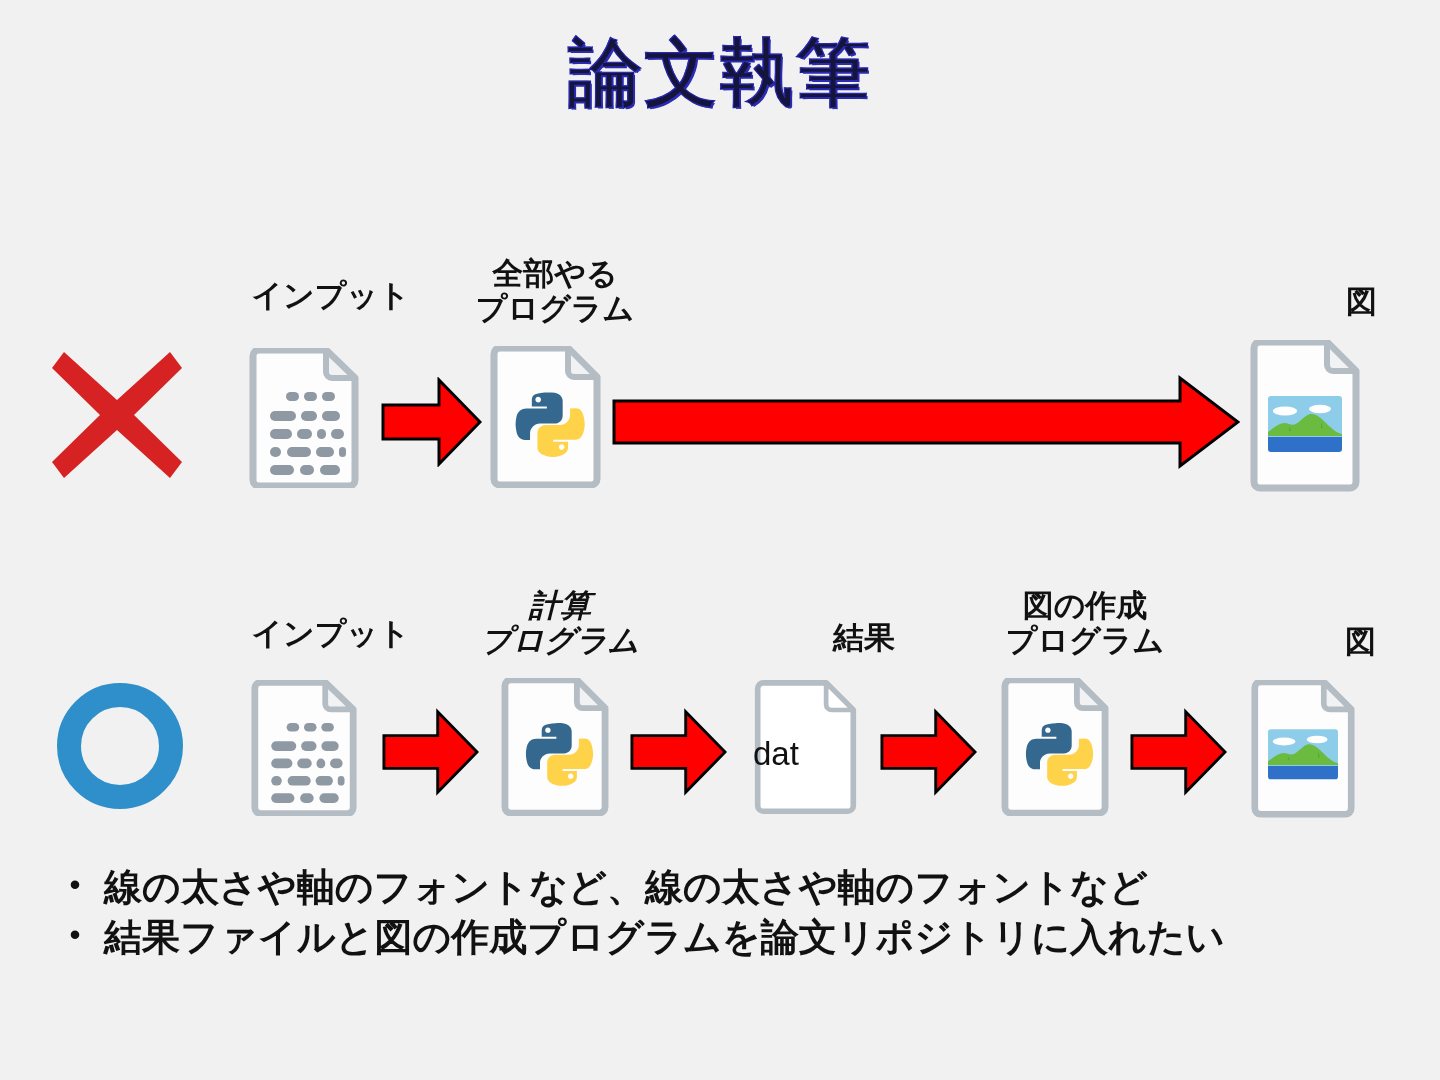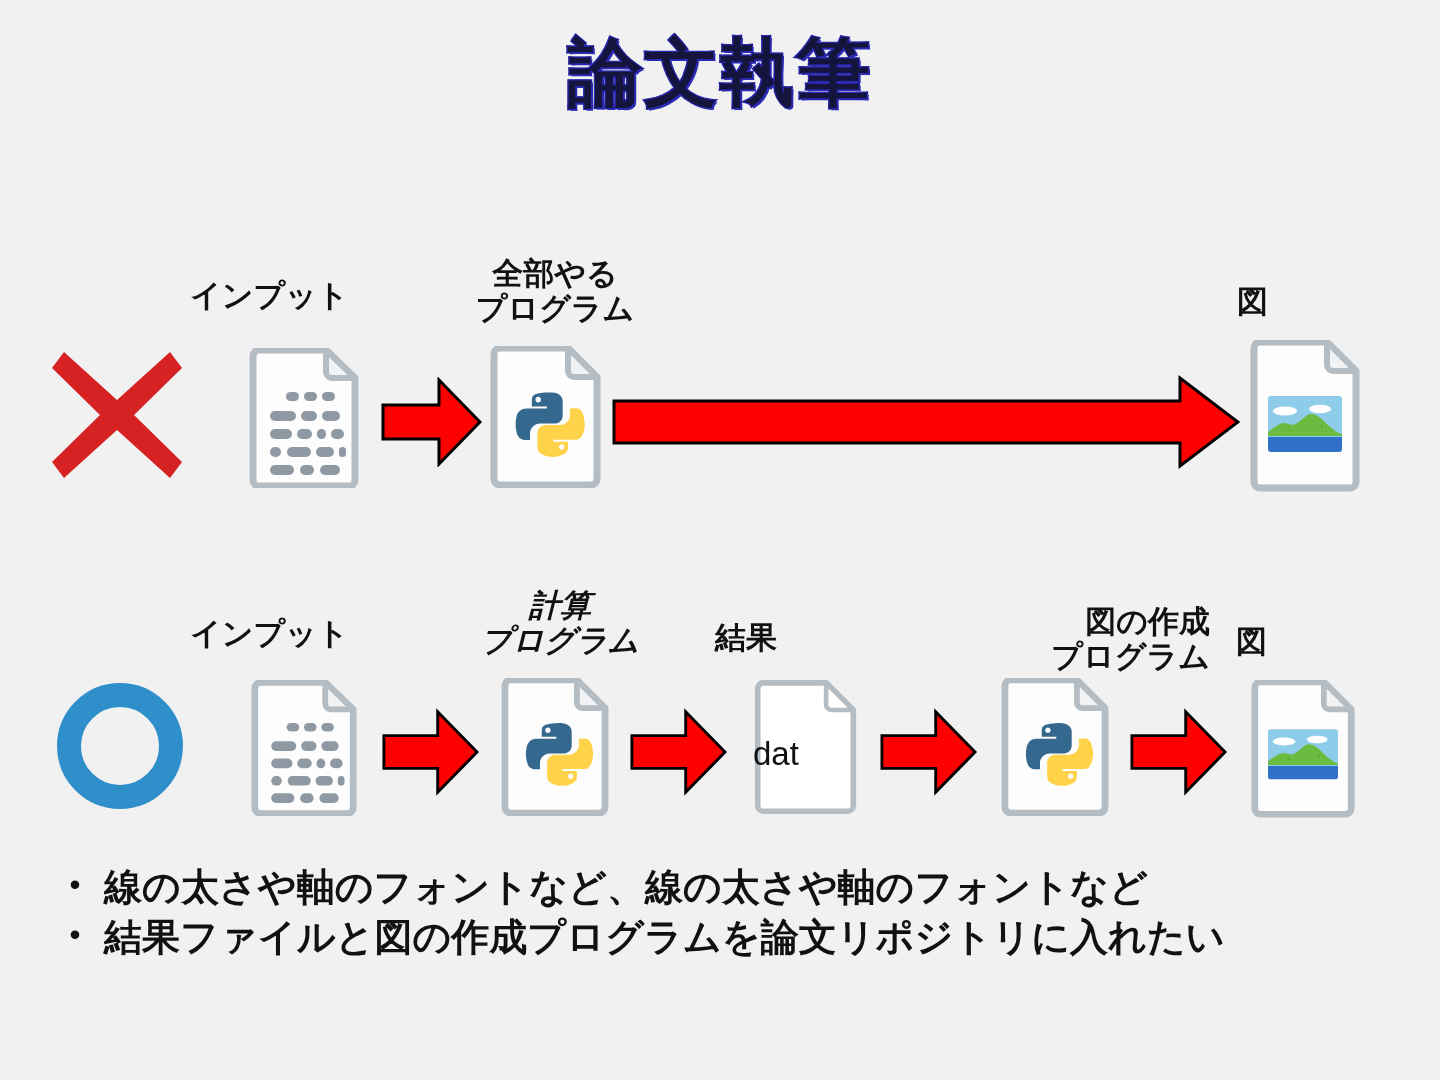--- a/index.html
+++ b/index.html
@@ -27,7 +27,7 @@
     width: 1440px;
     text-align: center;
     font-size: 74px;
-    font-weight: bold;
+    font-weight: normal;
     line-height: 1.0;
     letter-spacing: 2px;
     color: #14143c;

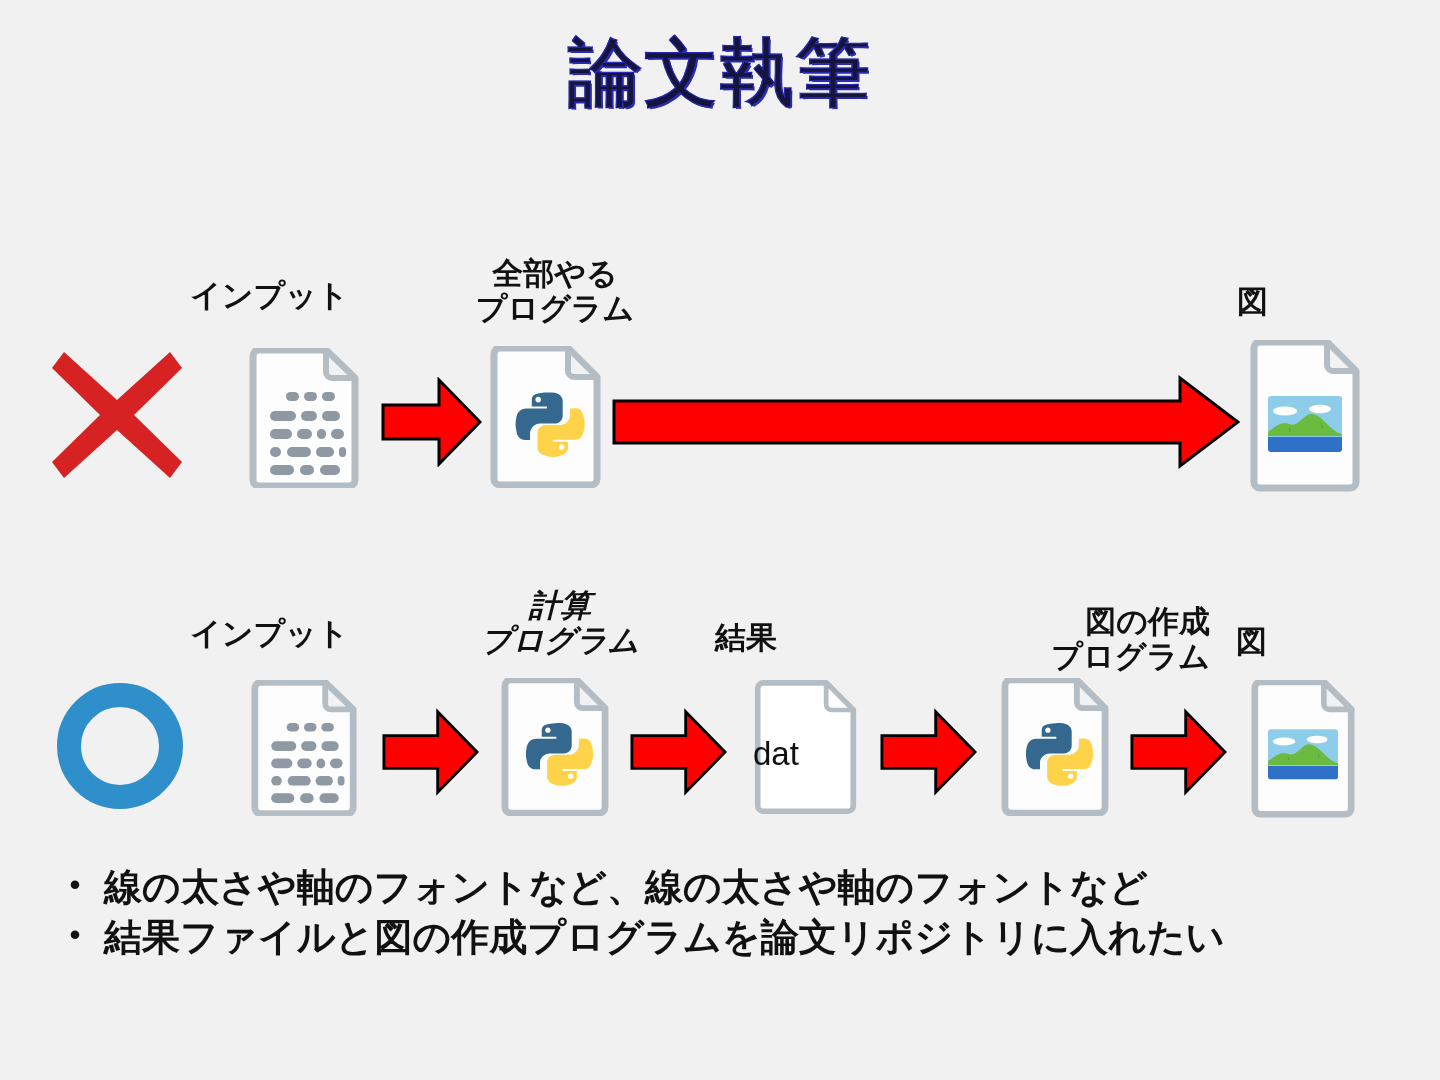--- a/index.html
+++ b/index.html
@@ -56,7 +56,7 @@
     font-weight: bold;
     line-height: 1.13;
     color: #111111;
-    text-align: left;
+    text-align: right;
     white-space: pre-line;
   }
 

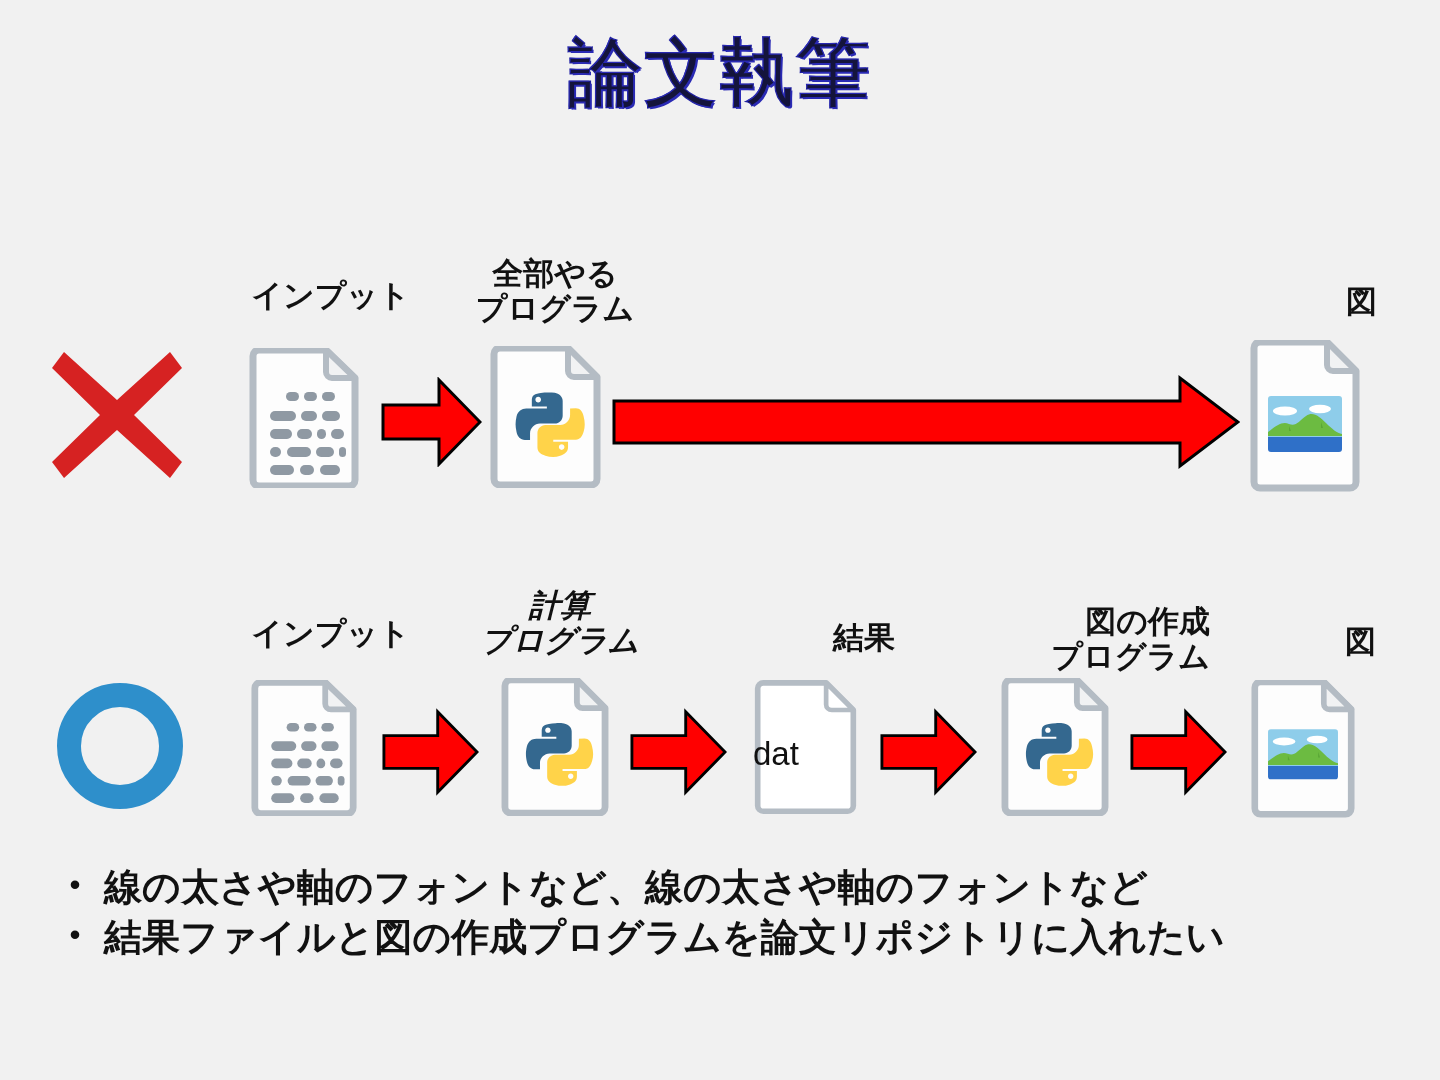--- a/index.html
+++ b/index.html
@@ -299,7 +299,7 @@
     </svg>
   </div>
 
-  <div class="node-label" style="left:960px; top:604px; width:250px; text-align:right;">図の作成
+  <div class="node-label" style="left:960px; top:588px; width:250px; text-align:center;">図の作成
 プログラム</div>
 
   <div class="fileicon" style="left:1000px; top:678px;">

